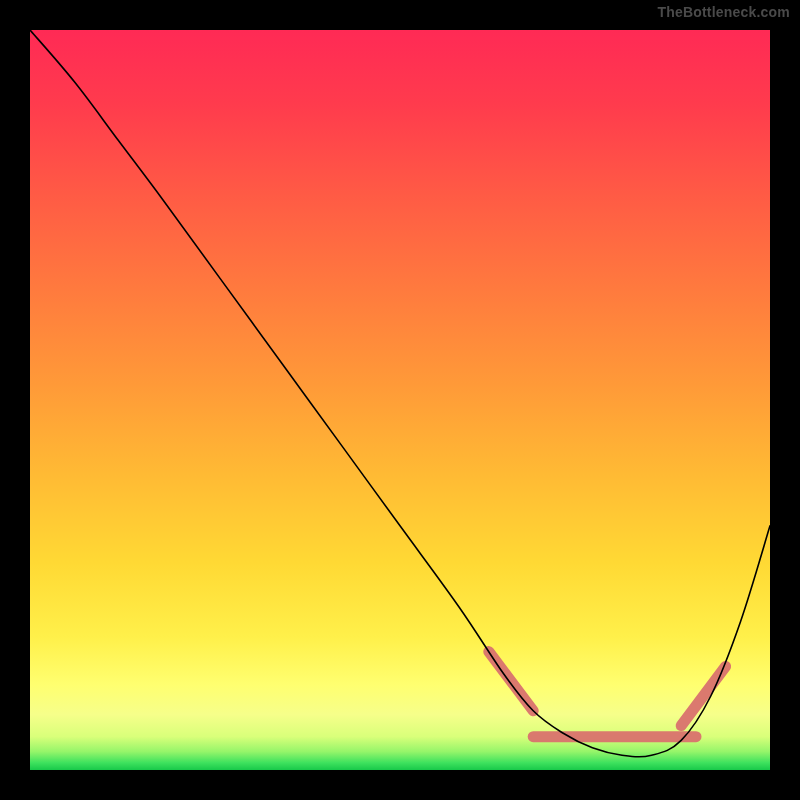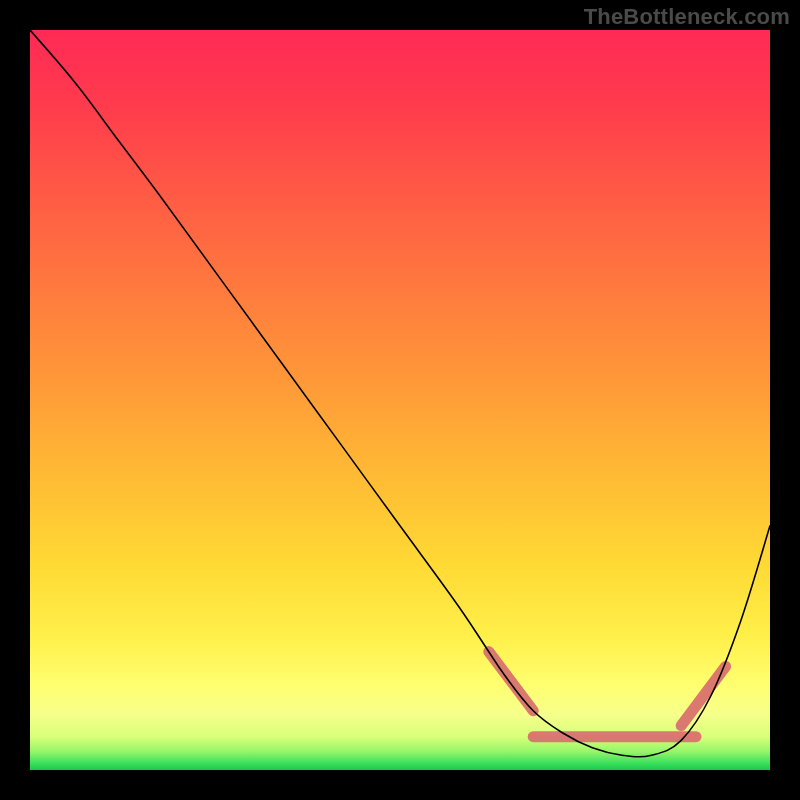--- a/index.html
+++ b/index.html
@@ -22,7 +22,7 @@
     top: 4px;
     right: 10px;
     color: #4a4a4a;
-    font-size: 22px;
+    font-size: 14px;
     font-weight: 600;
     letter-spacing: 0.2px;
     font-family: Arial, Helvetica, sans-serif;

